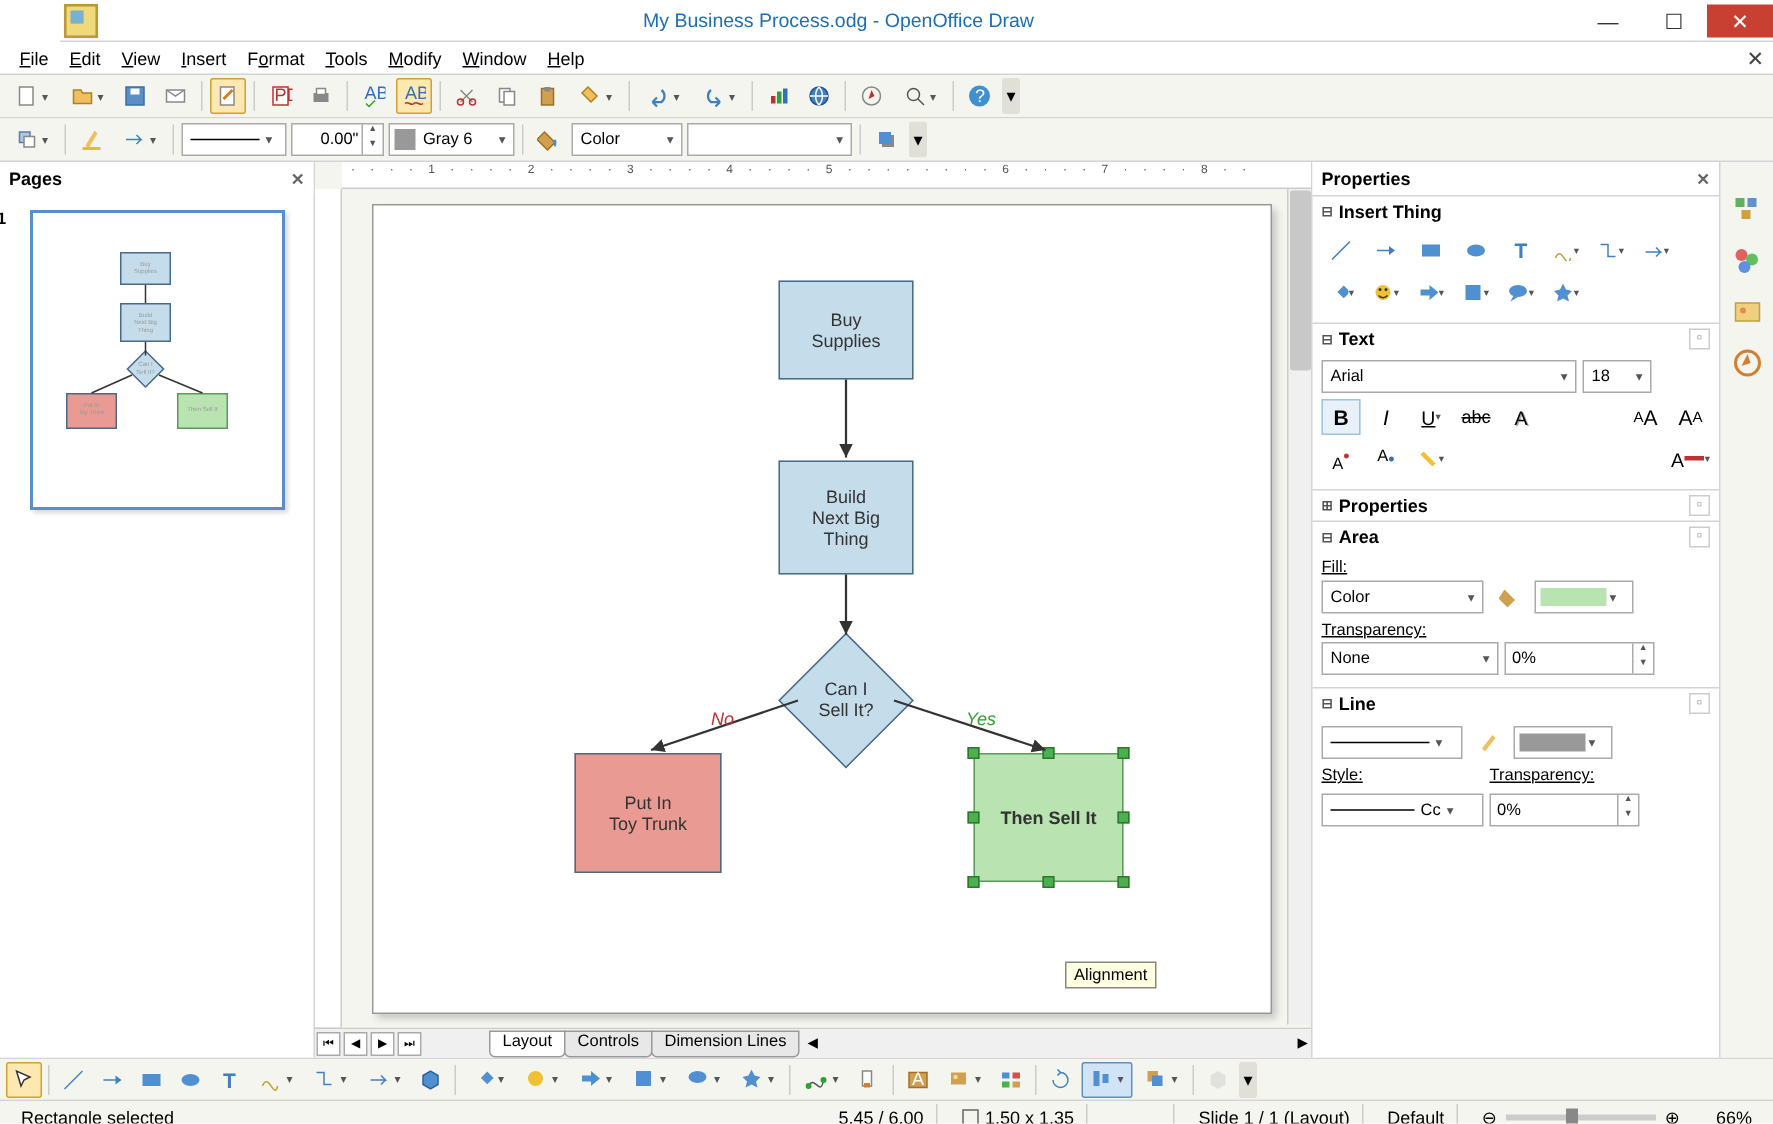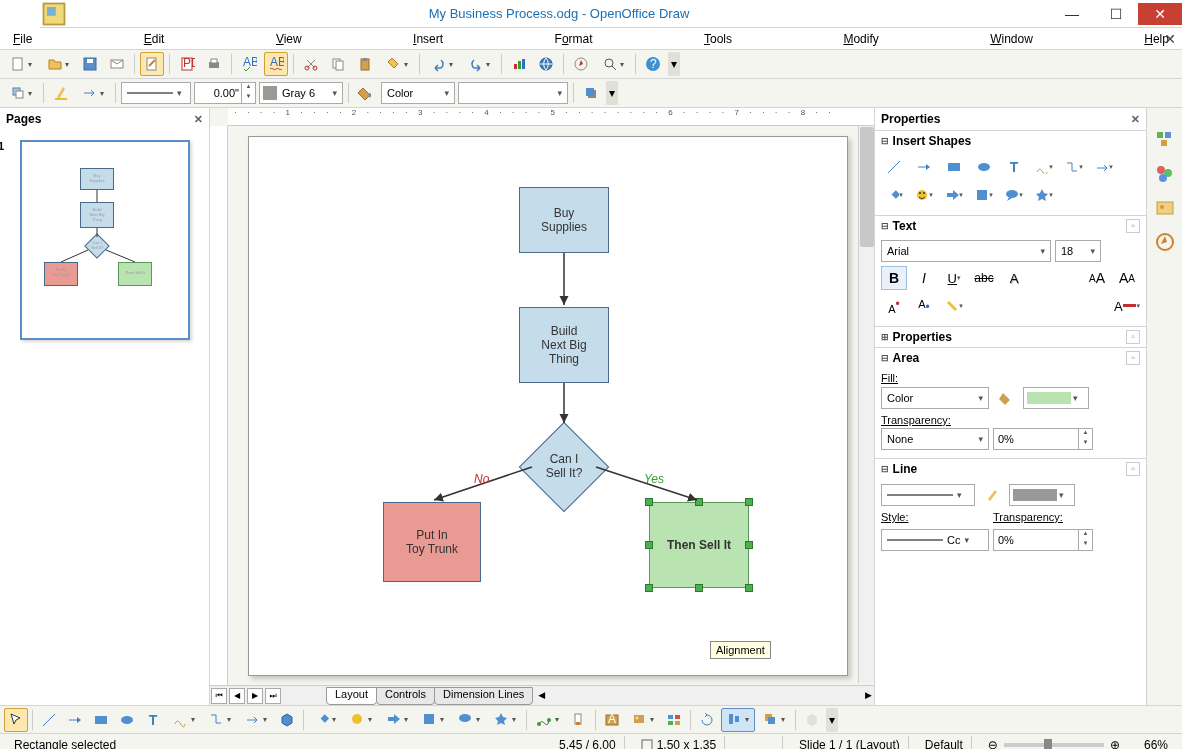--- a/index.html
+++ b/index.html
@@ -10,7 +10,7 @@
 .titlebar .winbtns { display: flex; }
 .titlebar .winbtn { width: 44px; height: 22px; display: flex; align-items: center; justify-content: center; font-size: 14px; color: #333; }
 .titlebar .winbtn.close { background: #c84031; color: #fff; }
-.menubar { height: 22px; background: #fff; display: flex; align-items: center; padding: 0 6px; border-bottom: 1px solid #d4d4d4; position: relative; justify-content: space-between; }
+.menubar { height: 22px; background: #fff; display: flex; align-items: center; padding: 0 6px; border-bottom: 1px solid #d4d4d4; position: relative; }
 .menubar .menu-item { padding: 2px 7px; cursor: default; }
 .menubar .doc-close { position: absolute; right: 6px; font-size: 14px; color: #444; }
 .menu-underline { text-decoration: underline; }

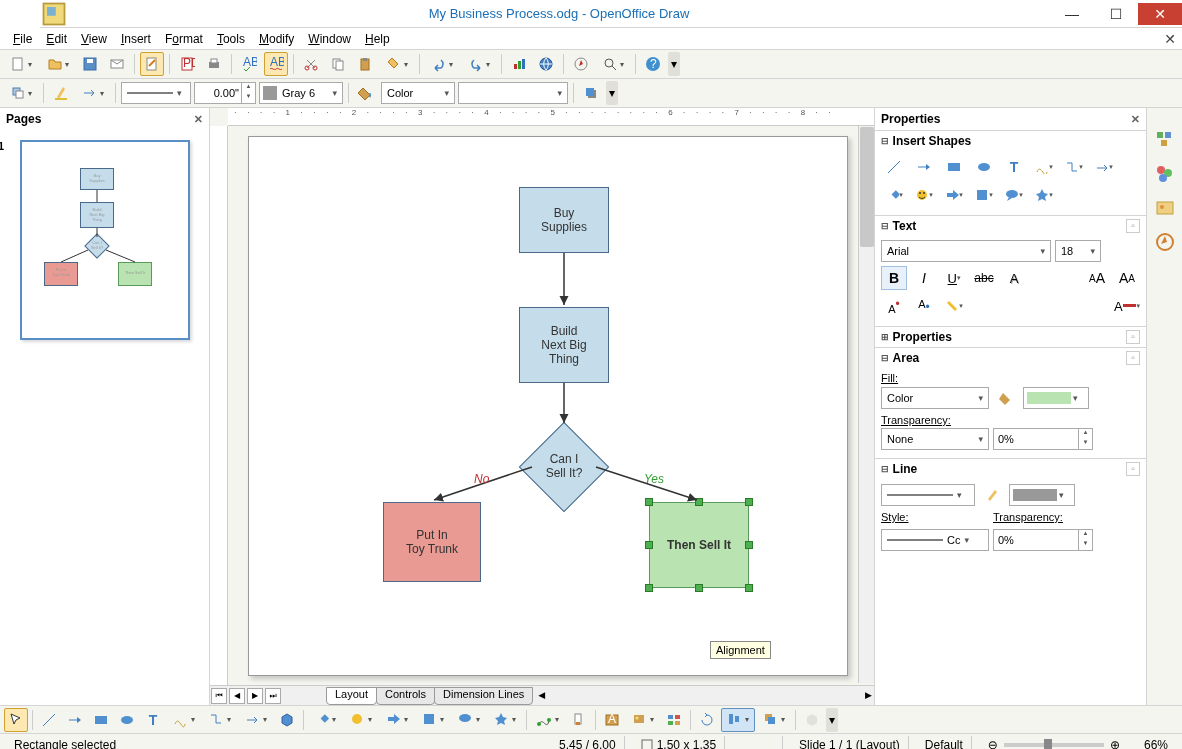--- a/index.html
+++ b/index.html
@@ -407,7 +407,7 @@
     <div class="prop-section">
       <div class="prop-head">
           <span class="pexp">⊟</span>
-          <span>Insert Shapes</span>
+          <span>Insert Thing</span>
         </div>
       <div class="prop-body">
         <div class="prop-row">

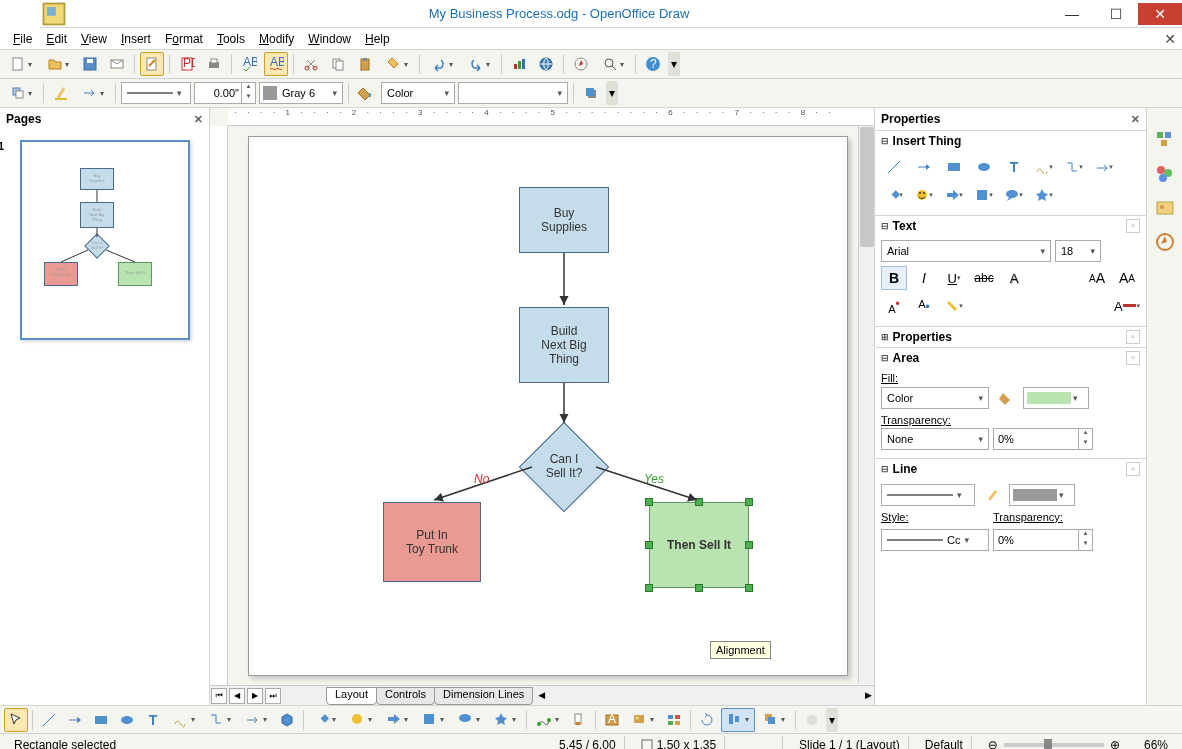--- a/index.html
+++ b/index.html
@@ -584,7 +584,7 @@
         </div>
         <div class="prop-lbl">Transparency:</div>
         <div class="prop-row">
-          <div class="combo" style="width:108px">
+          <div class="combo" style="width:118px">
               <span class="combo-text">None</span>
               <span class="combo-arrow">▾</span>
             </div>

